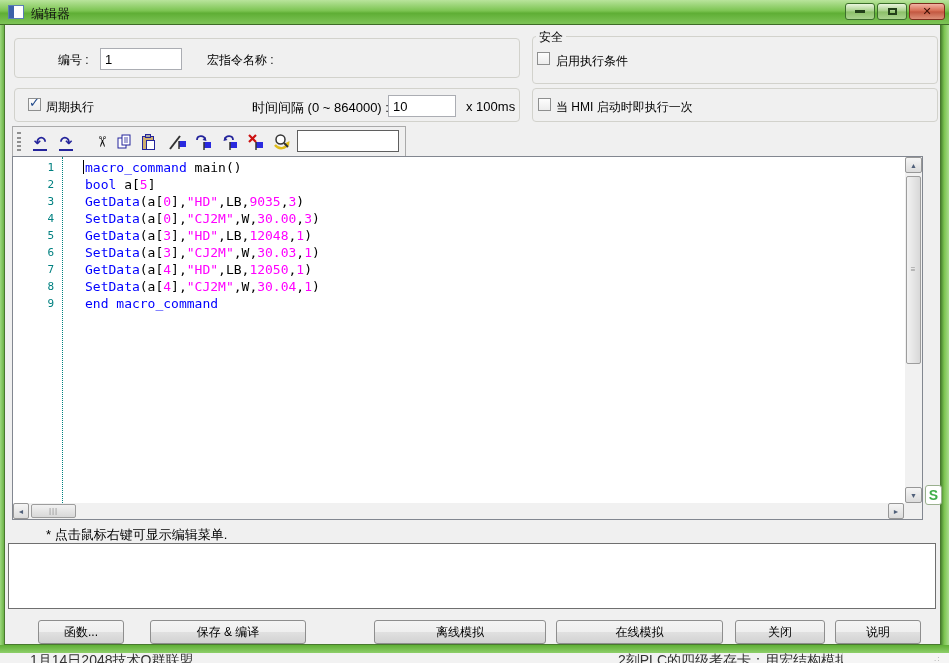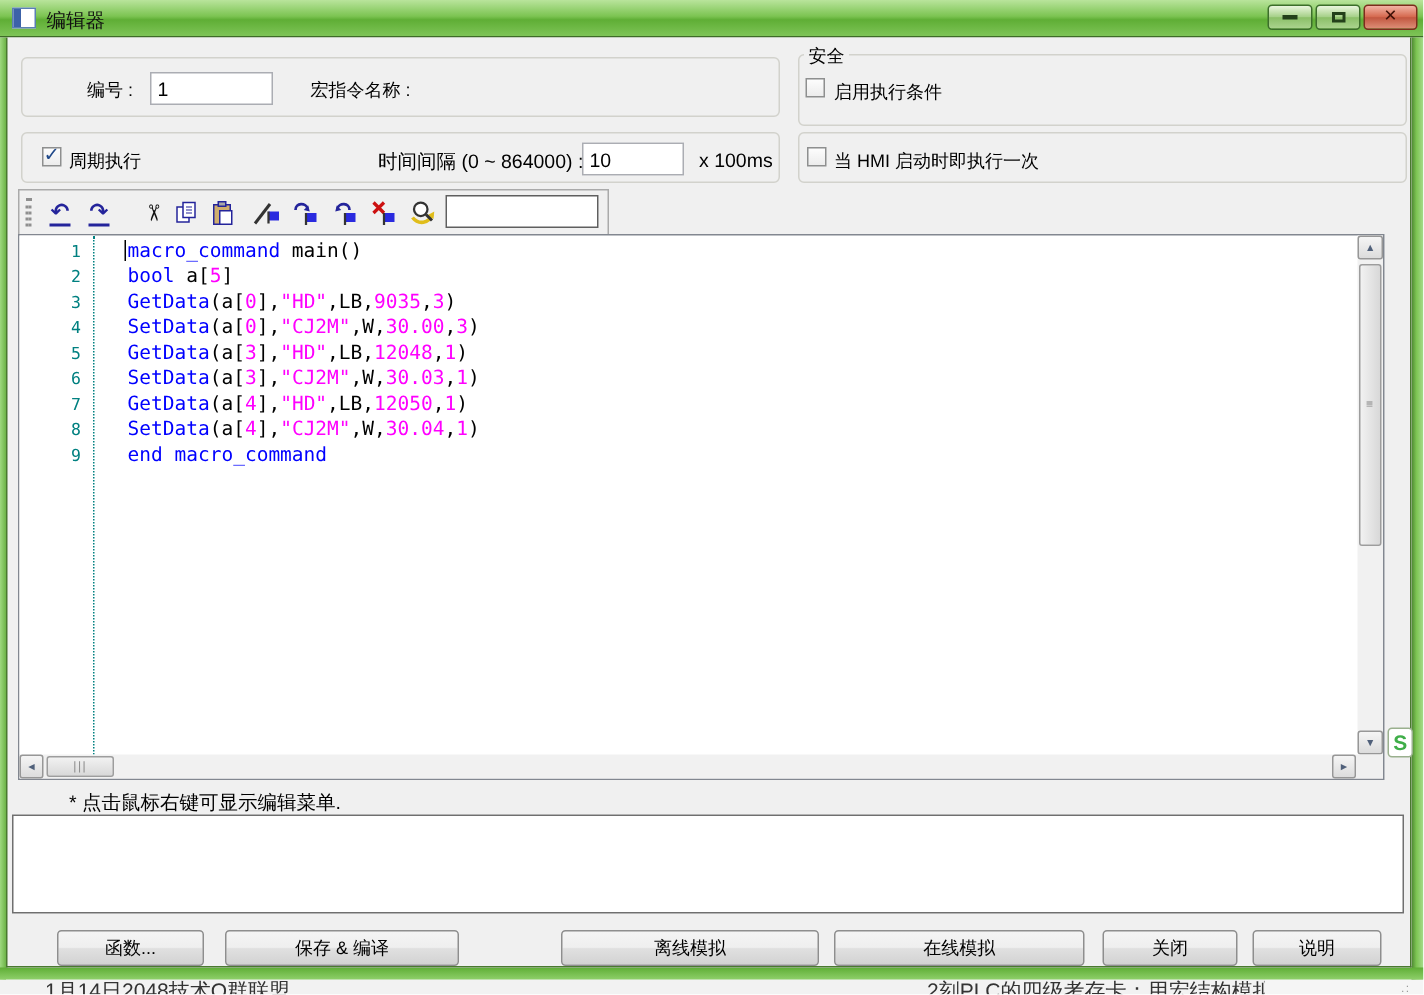--- a/index.html
+++ b/index.html
@@ -257,7 +257,7 @@
   <div class="hint">* 点击鼠标右键可显示编辑菜单.</div>
   <textarea class="msgbox" style=""></textarea>
 
-  <div class="btn" style="left:38px;width:98px">函数...</div>
+  <div class="btn" style="left:38px;width:86px">函数...</div>
   <div class="btn" style="left:150px;width:156px">保存 &amp; 编译</div>
   <div class="btn" style="left:374px;width:172px">离线模拟</div>
   <div class="btn" style="left:556px;width:167px">在线模拟</div>

